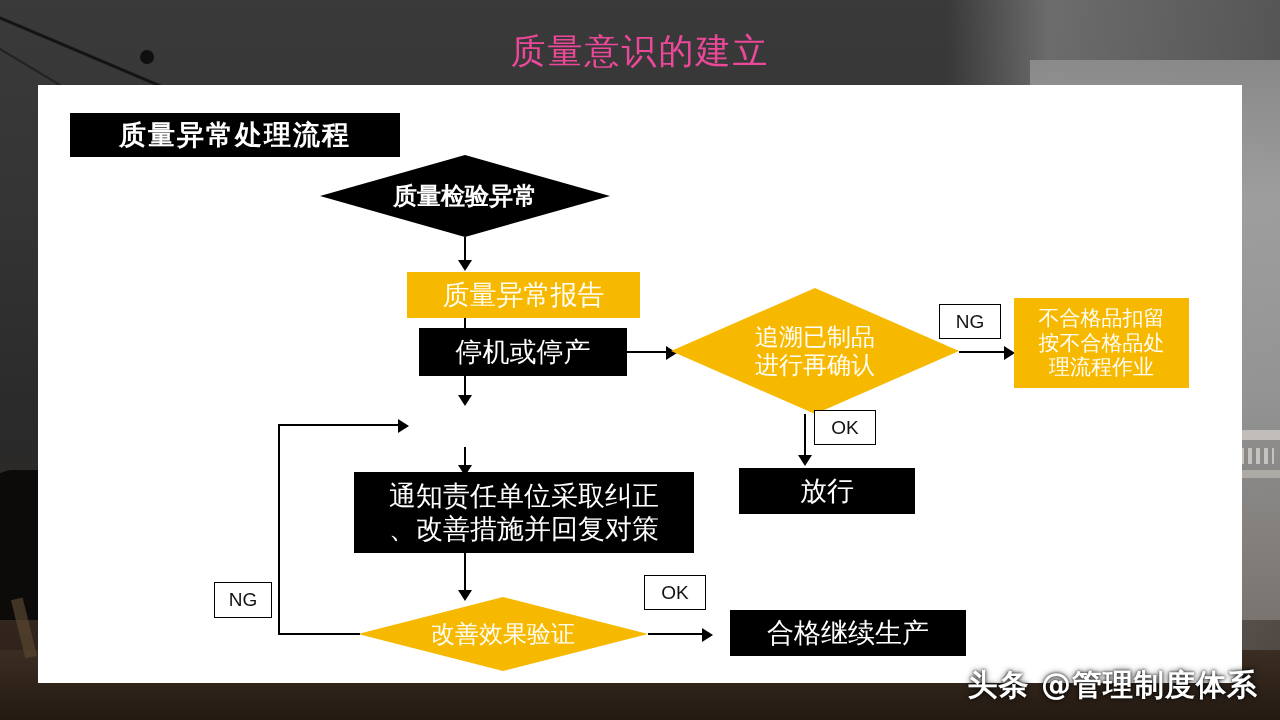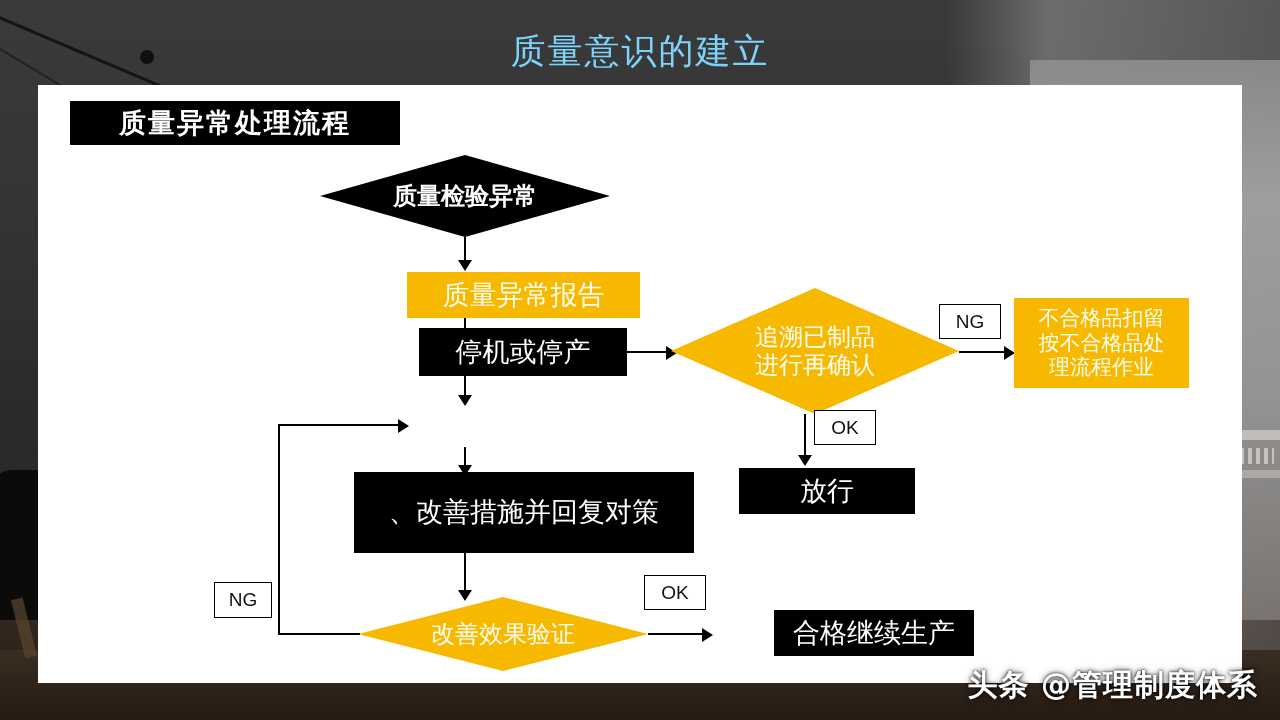--- a/index.html
+++ b/index.html
@@ -43,7 +43,7 @@
 
   
   .title{position:absolute;left:0;top:34px;width:1280px;text-align:center;
-     color:#7dd3fc;font-size:35px;letter-spacing:2px;line-height:1;
+     color:#ec4899;font-size:35px;letter-spacing:2px;line-height:1;
      font-family:"DejaVu Sans","Liberation Sans",sans-serif;}
 
   

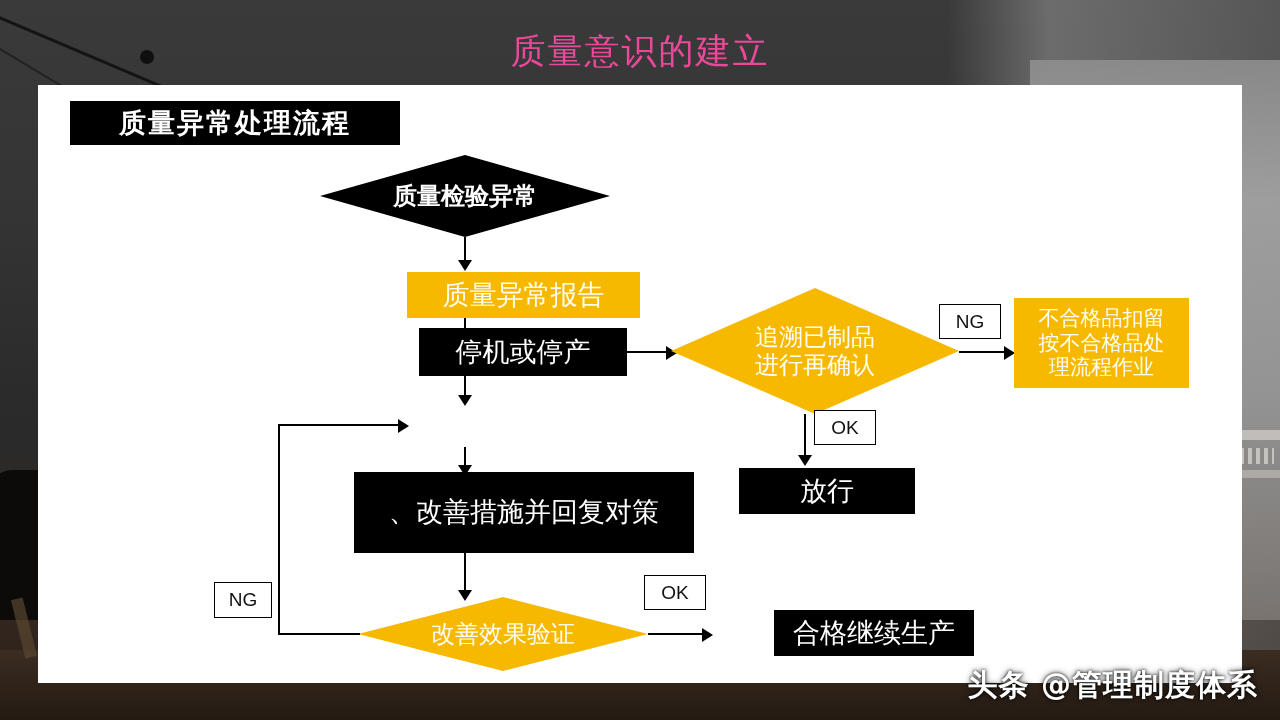--- a/index.html
+++ b/index.html
@@ -106,7 +106,7 @@
 
   <div class="panel">
 
-    <div class="node black hdr" style="left:32px;top:16px;width:330px;height:44px;">质量异常处理流程</div>
+    <div class="node black hdr" style="left:32px;top:28px;width:330px;height:44px;">质量异常处理流程</div>
 
     <div class="diamond" style="left:282px;top:70px;width:290px;height:82px;font-weight:bold;">
       <svg class="shape" viewBox="0 0 290 82" preserveAspectRatio="none">

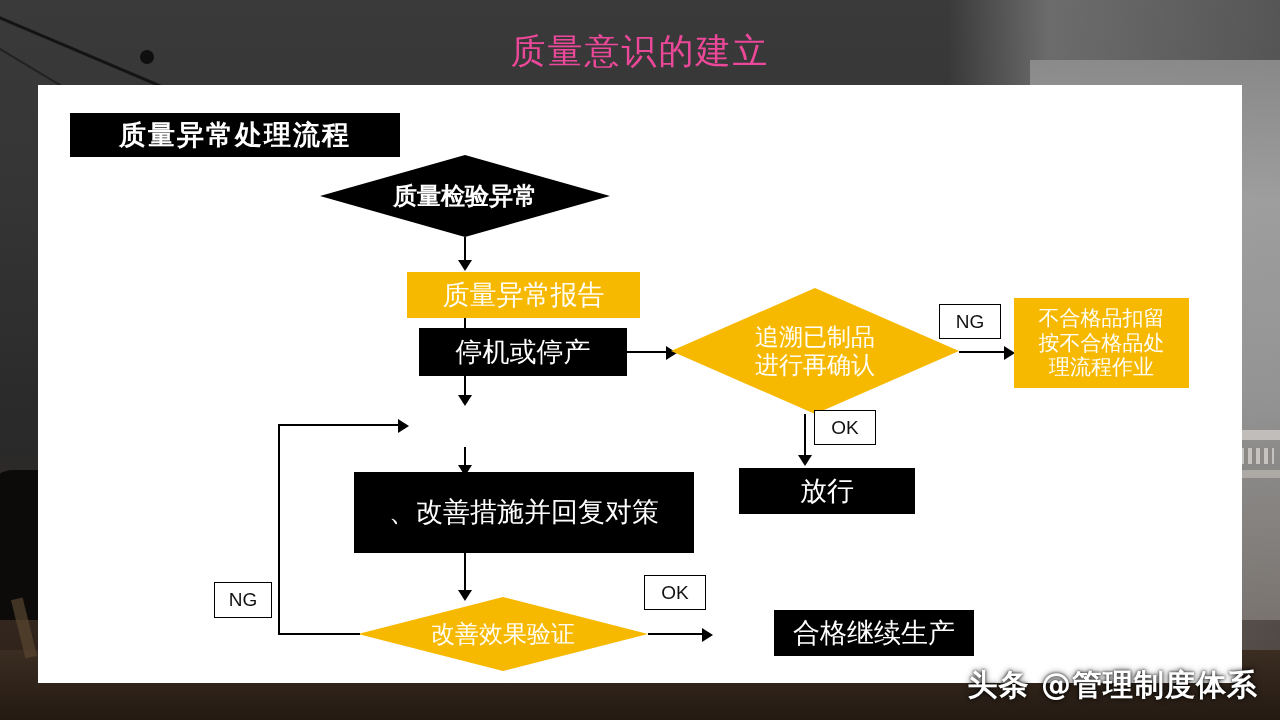--- a/index.html
+++ b/index.html
@@ -162,6 +162,7 @@
     <div class="arrowdown" style="left:420px;top:380px;"></div>
 
     <div class="node black txt26" style="left:292px;top:387px;width:340px;height:81px;flex-direction:column;">
+      <span>通知责任单位采取纠正</span>
       <span>、改善措施并回复对策</span>
     </div>
 

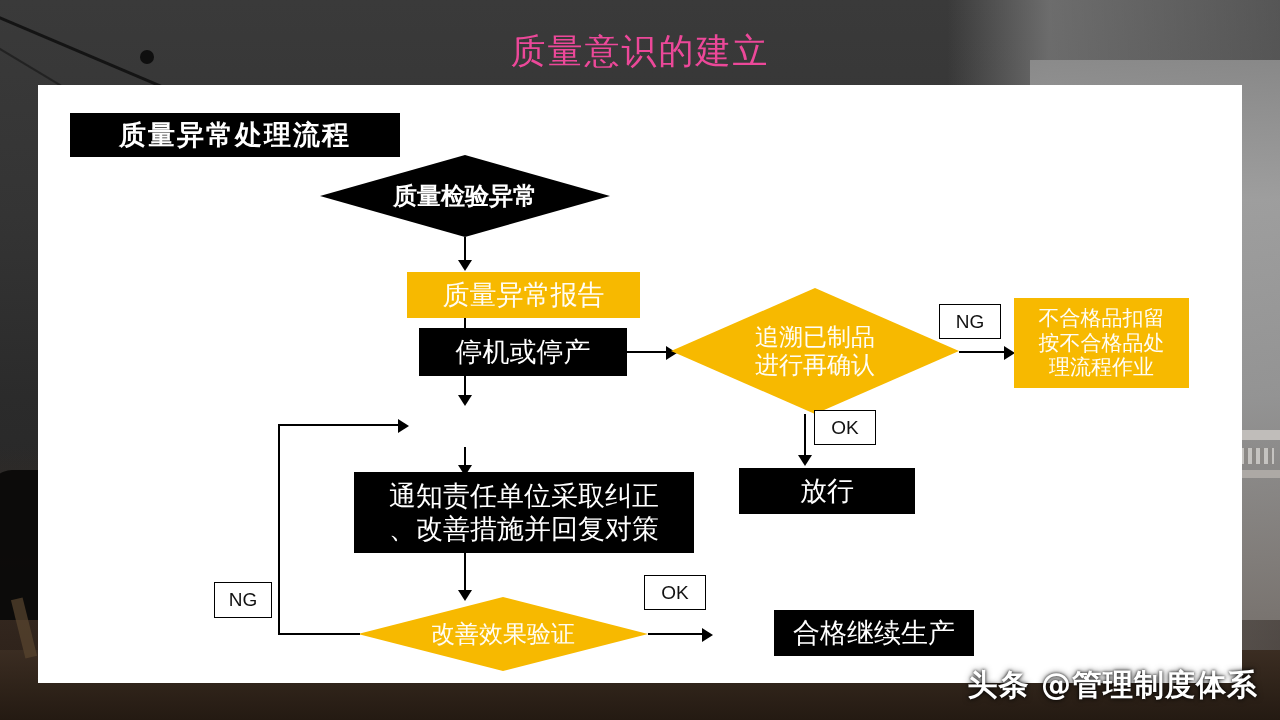--- a/index.html
+++ b/index.html
@@ -180,7 +180,7 @@
     <div class="arrowright" style="left:664px;top:543px;"></div>
     <div class="tag" style="left:606px;top:490px;width:62px;height:35px;">OK</div>
 
-    <div class="node black txt26" style="left:712px;top:525px;width:200px;height:46px;">合格继续生产</div>
+    <div class="node black txt26" style="left:668px;top:525px;width:236px;height:46px;">合格继续生产</div>
 
     <div class="ln" style="left:240px;top:548px;width:82px;height:2px;"></div>
     <div class="ln" style="left:240px;top:339px;width:2px;height:211px;"></div>

